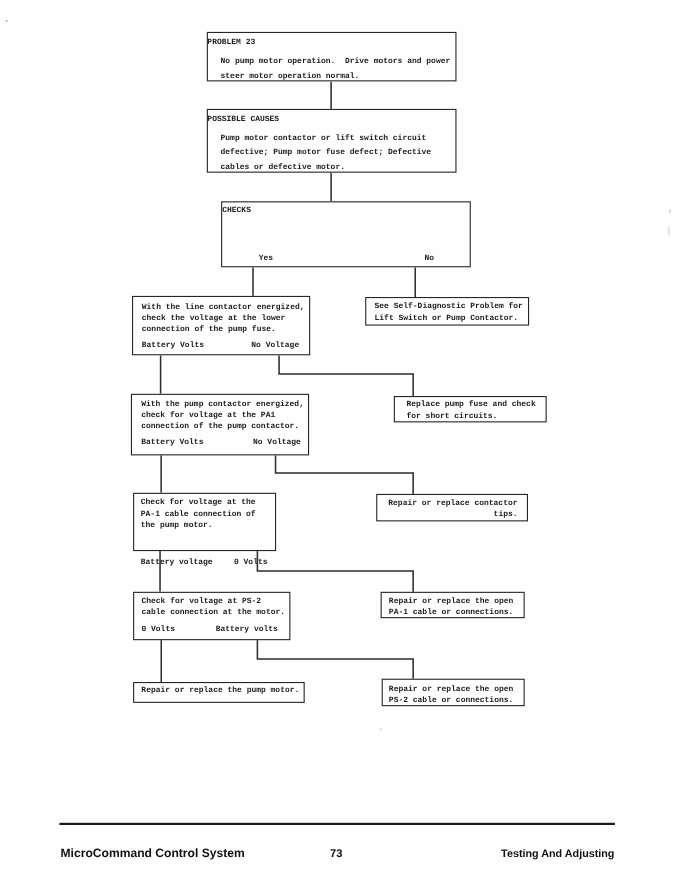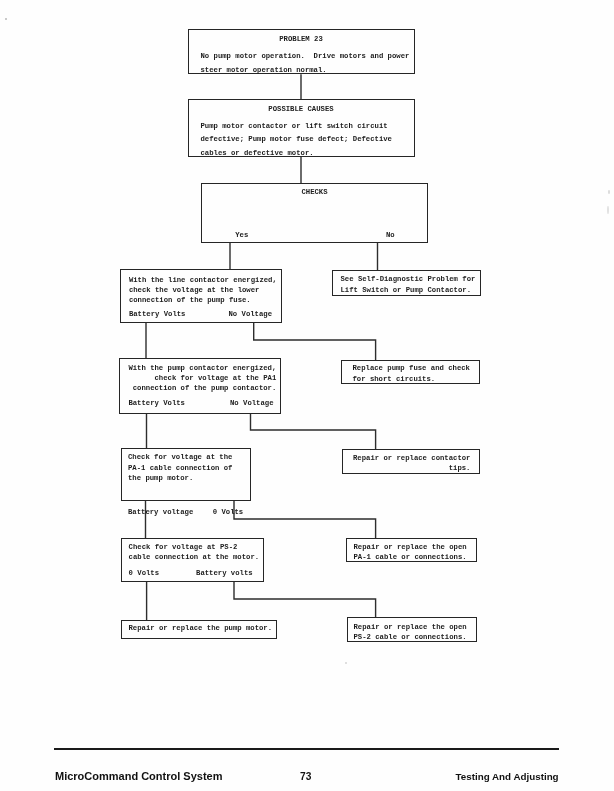--- a/index.html
+++ b/index.html
@@ -32,7 +32,7 @@
   .box-title {
     position: absolute;
     left: 0; right: 0;
-    text-align: center;
+    text-align: left;
     white-space: pre;
   }
   .box-body {

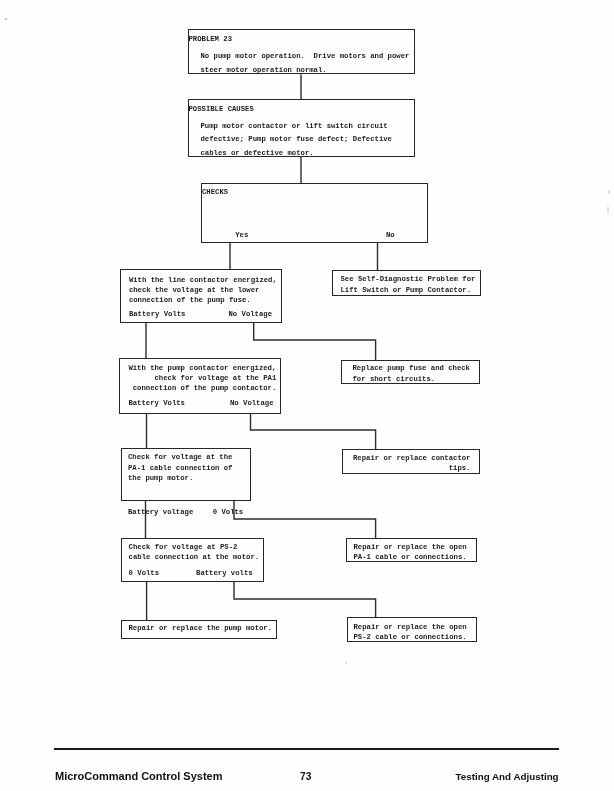--- a/index.html
+++ b/index.html
@@ -69,7 +69,7 @@
   #box-check-fuse .box-body  { left: 8.1px; top: 5.1px; }
   #box-check-fuse .label-row { top: 39.2px; padding: 0 8.7px 0 8.1px; }
 
-  #box-check-pa1-contactor { left: 119px; top: 357.5px; width: 162px; height: 56px; text-align: right; }
+  #box-check-pa1-contactor { left: 119px; top: 357.5px; width: 162px; height: 56px; }
   #box-check-pa1-contactor .box-body  { left: 8.4px; top: 4.1px; }
   #box-check-pa1-contactor .label-row { top: 39.9px; padding: 0 6.5px 0 8.4px; }
 

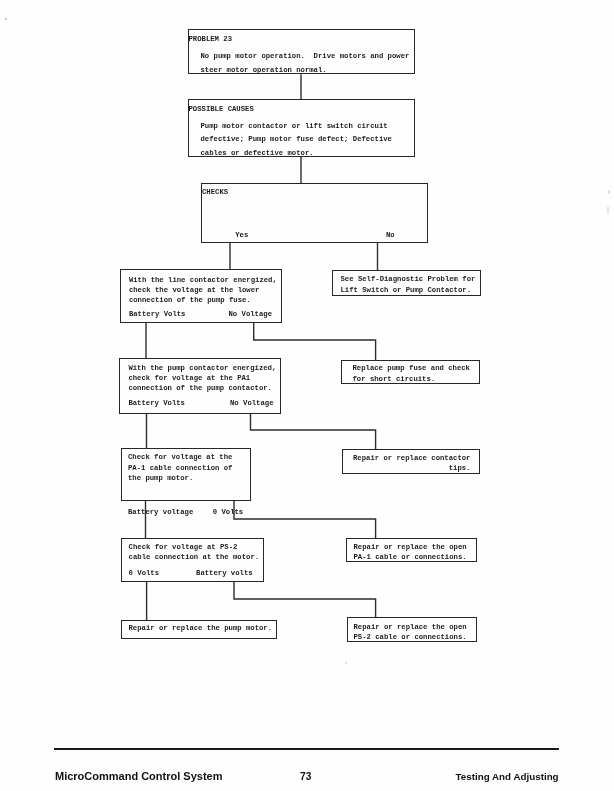--- a/index.html
+++ b/index.html
@@ -88,7 +88,7 @@
   #box-see-diag { left: 332px; top: 270px; width: 149px; height: 26px; }
   #box-see-diag .box-body { left: 7.5px; top: 3.4px; }
 
-  #box-replace-fuse { left: 341px; top: 359.5px; width: 138.5px; height: 24.5px; }
+  #box-replace-fuse { left: 358px; top: 359.5px; width: 138.5px; height: 24.5px; }
   #box-replace-fuse .box-body { left: 10.5px; top: 2.9px; }
 
   #box-repair-tips { left: 341.5px; top: 448.5px; width: 138px; height: 25px; }

